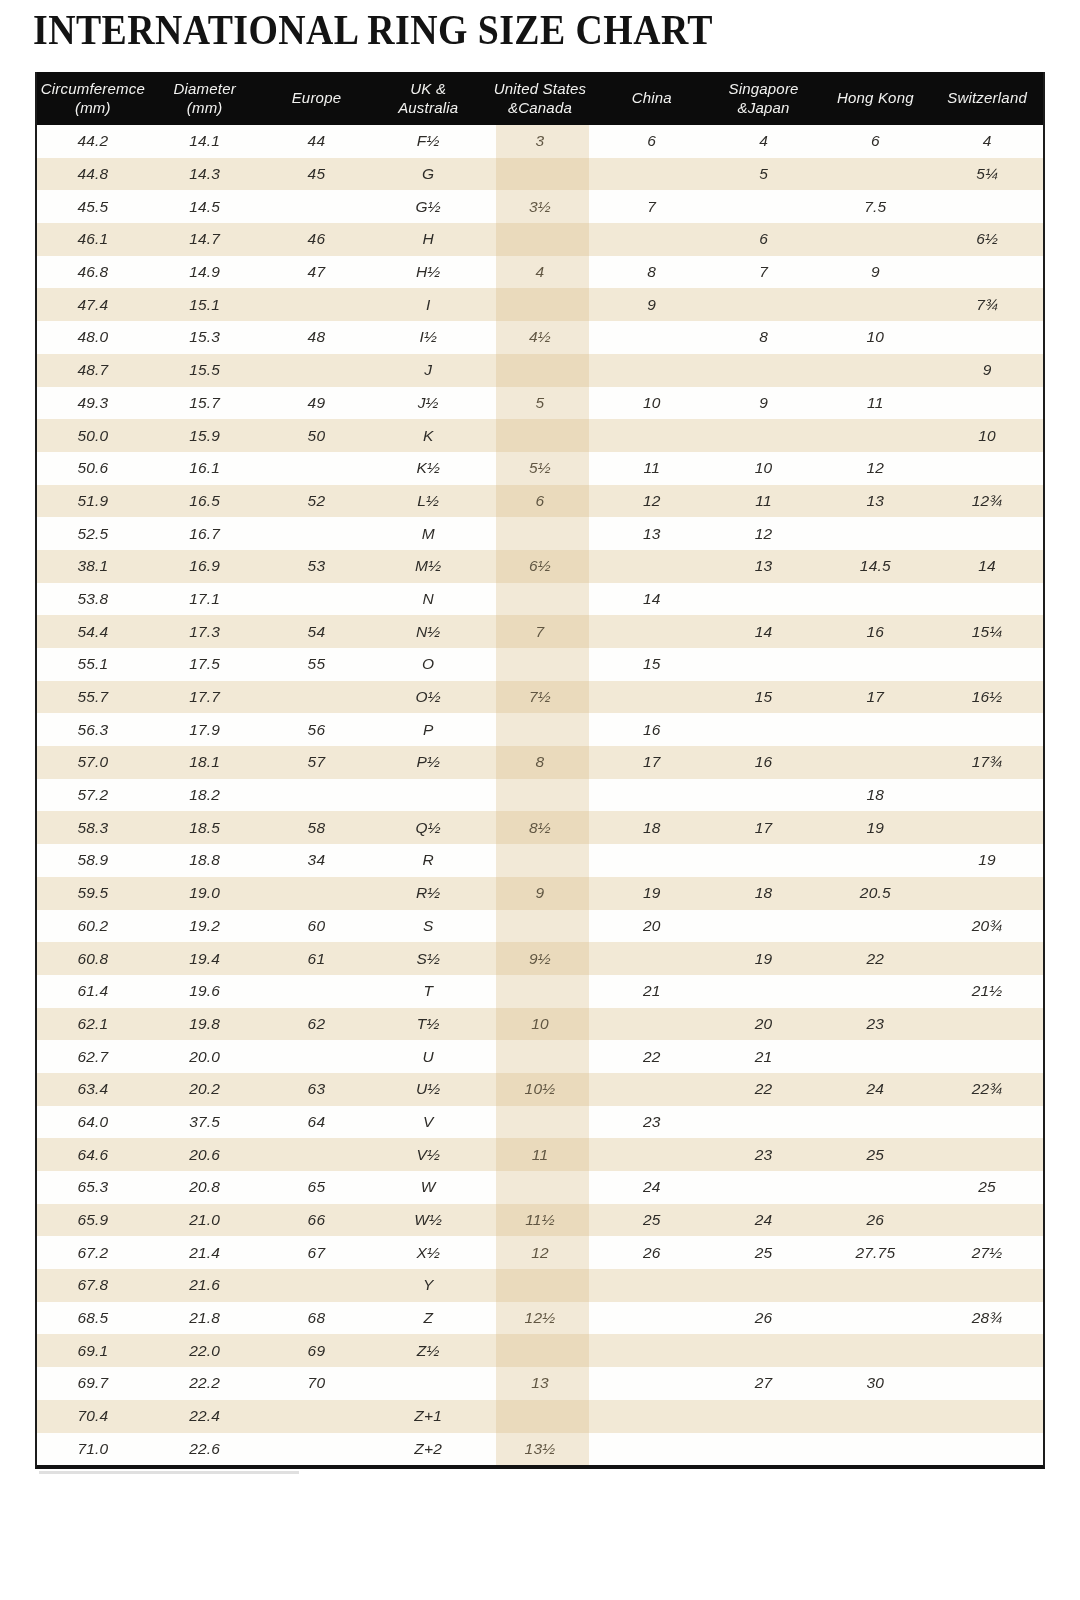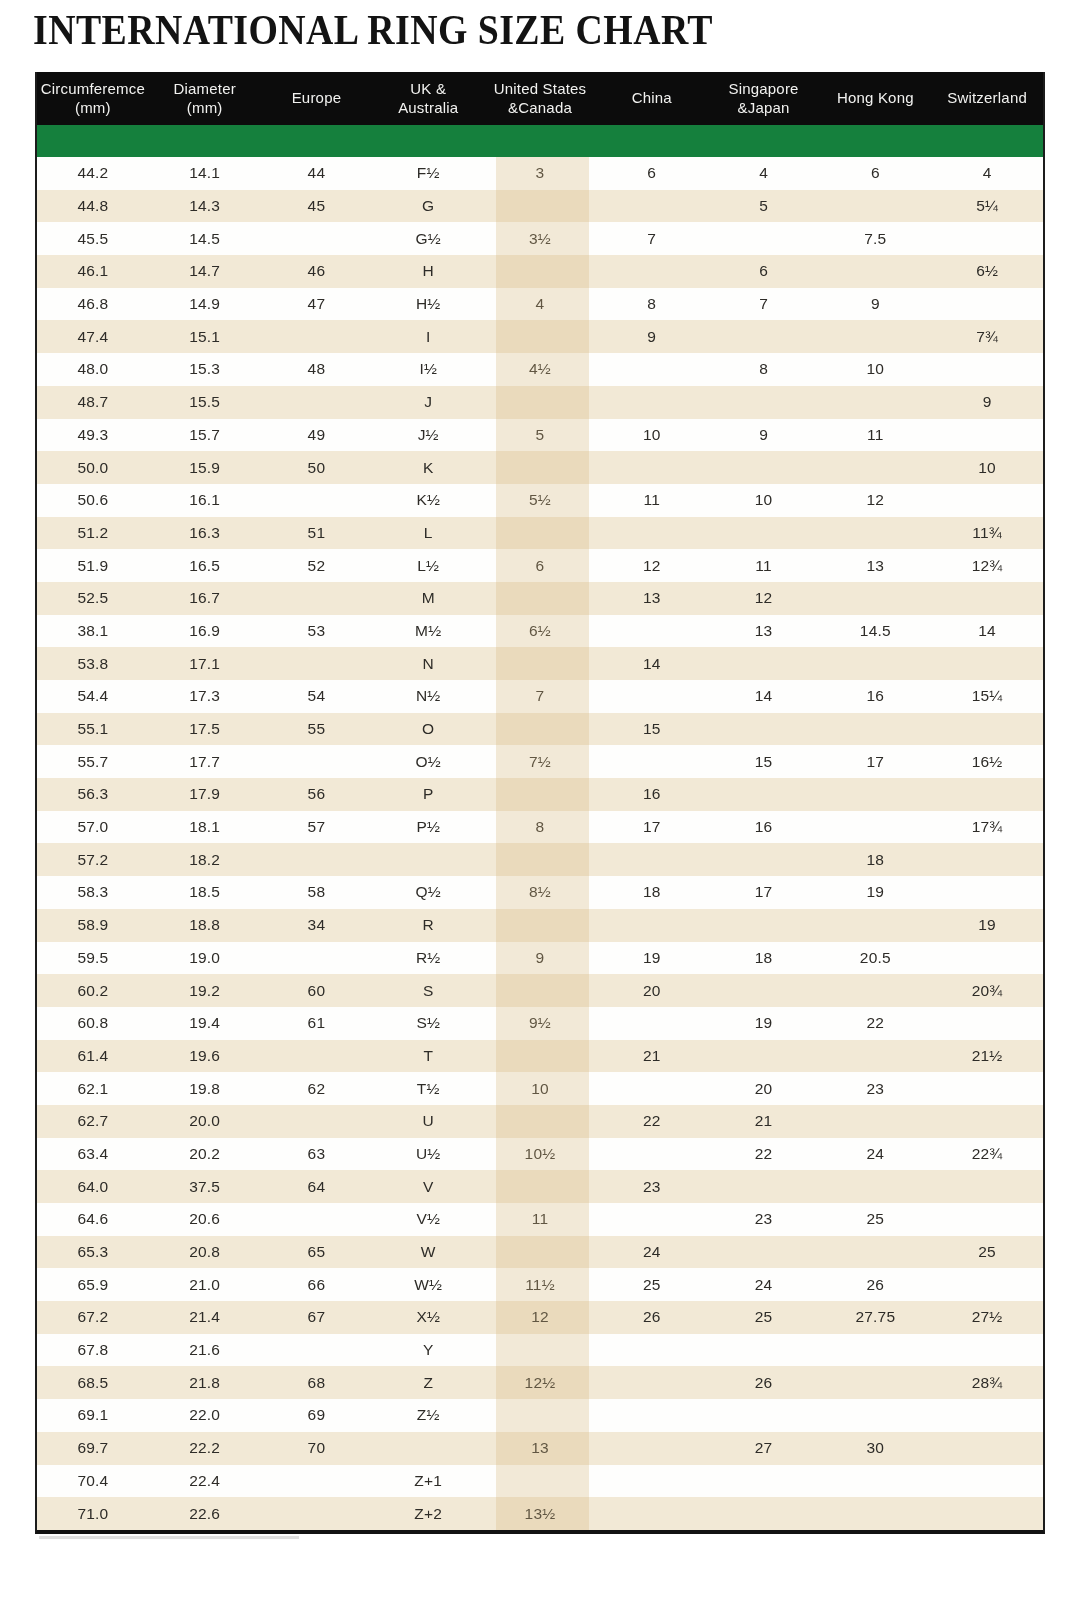--- a/index.html
+++ b/index.html
@@ -16,7 +16,7 @@
   .table {
     position:absolute; left:35px; top:72px; width:1006px;
     border-left:2px solid #1c1c1c; border-right:2px solid #1c1c1c;
-    border-bottom:4px solid #121212; background:#15803d;
+    border-bottom:4px solid #121212; background:#c4b5fd;font-style:italic;
   }
   .thead {
     position:relative; height:53px; background:var(--header-bg,#0c0c0c);

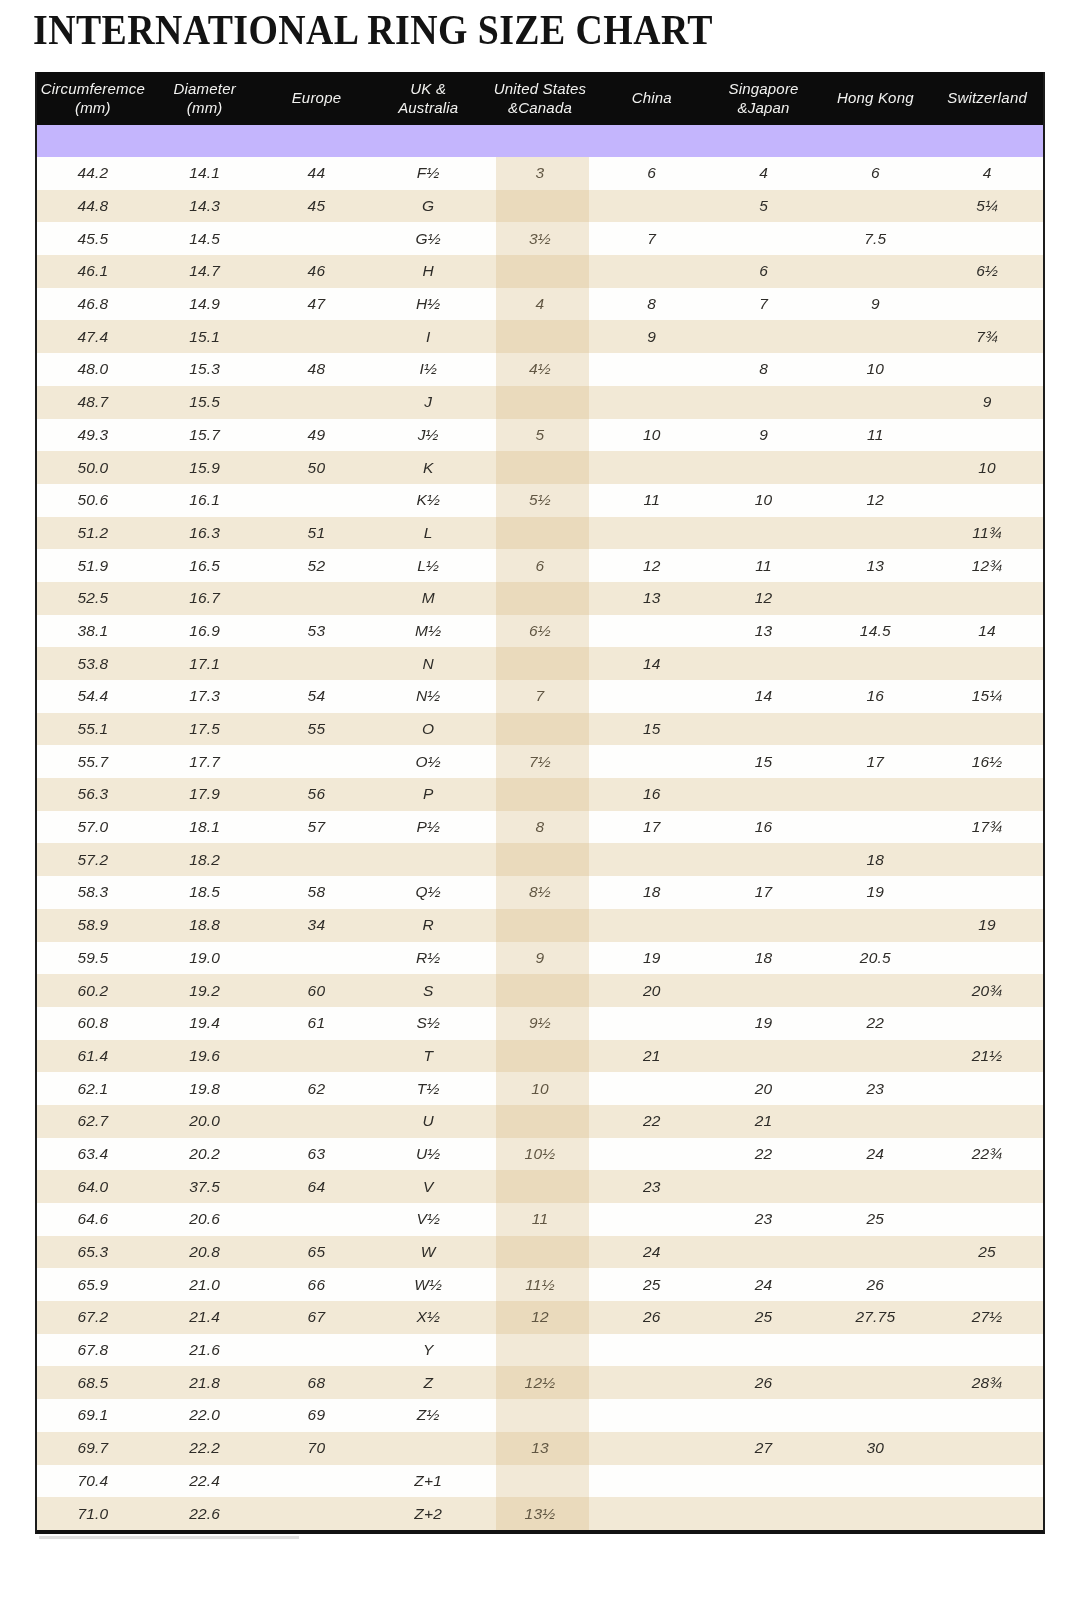--- a/index.html
+++ b/index.html
@@ -26,7 +26,7 @@
     color:#f2f2f0; font-size:15px; line-height:1.25; text-align:center;
     white-space:pre-line; font-weight:400; letter-spacing:0.2px;
   }
-  .tbody { position:relative;margin-top:32px; }
+  .tbody { position:relative; }
   .tr {
     display:grid; grid-template-columns:repeat(9,1fr); height:32.7px;
     background:var(--row-base,#fefefd);

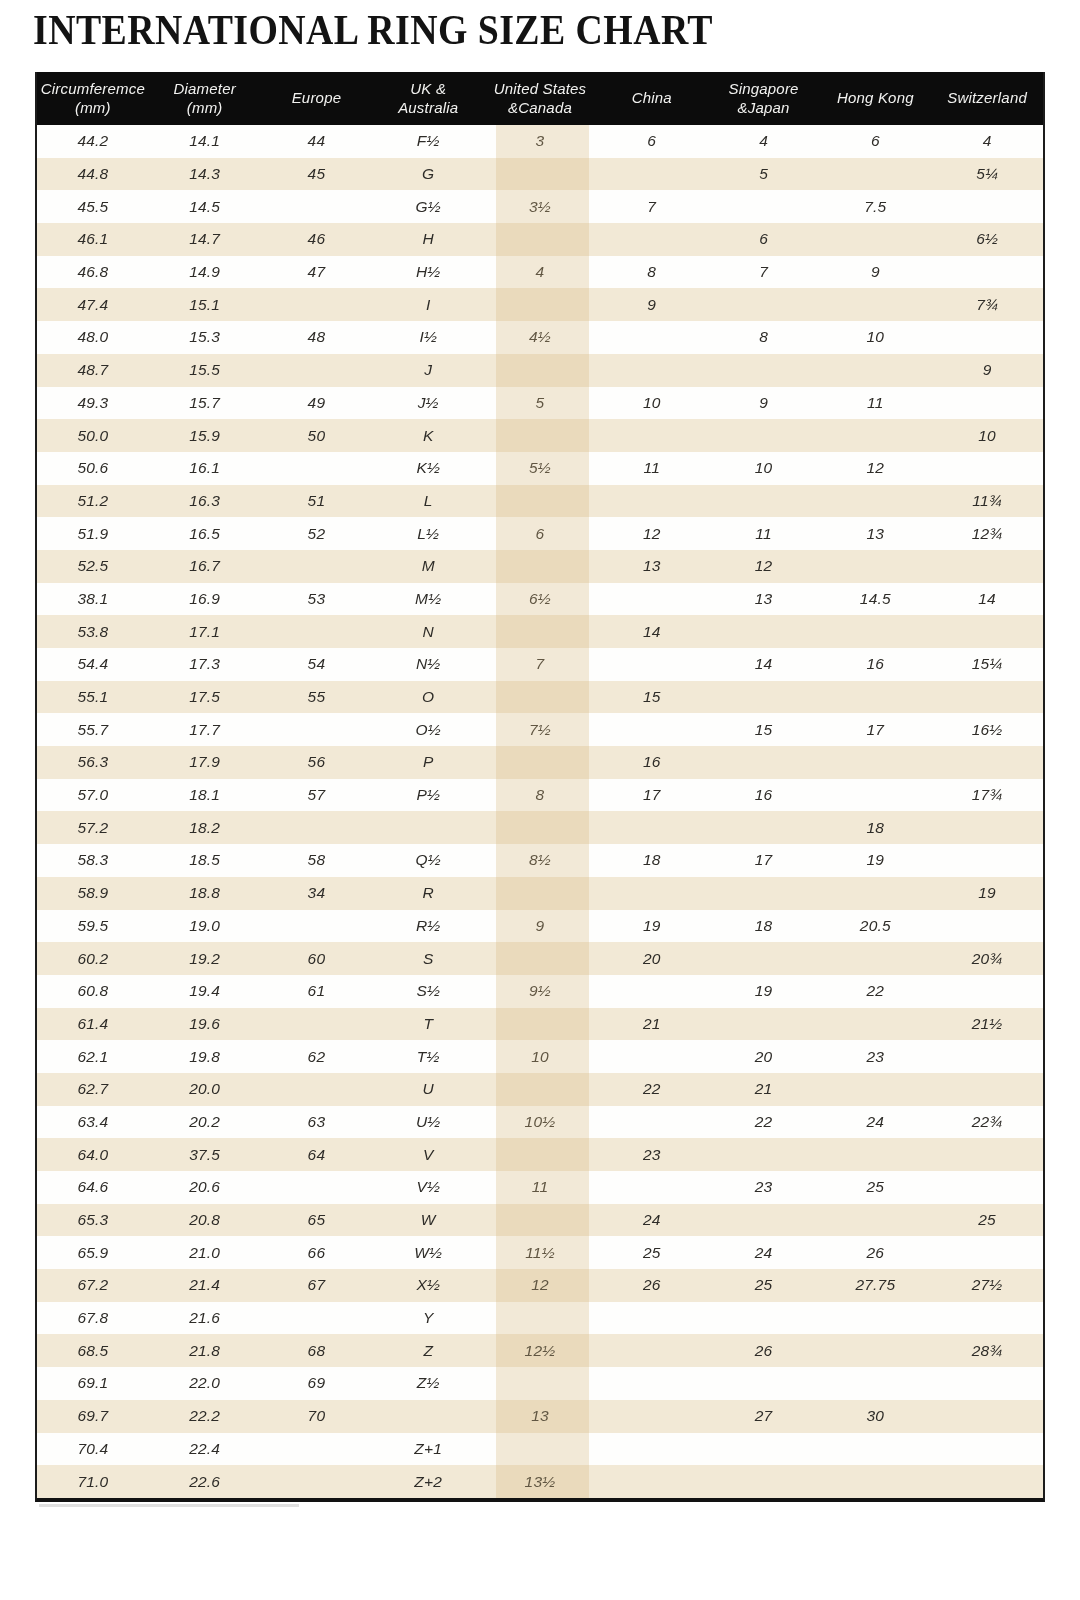--- a/index.html
+++ b/index.html
@@ -193,17 +193,6 @@
             <div class="td"></div>
           </div>
           <div class="tr">
-            <div class="td">51.2</div>
-            <div class="td">16.3</div>
-            <div class="td">51</div>
-            <div class="td">L</div>
-            <div class="td"></div>
-            <div class="td"></div>
-            <div class="td"></div>
-            <div class="td"></div>
-            <div class="td">11¾</div>
-          </div>
-          <div class="tr">
             <div class="td">51.9</div>
             <div class="td">16.5</div>
             <div class="td">52</div>

